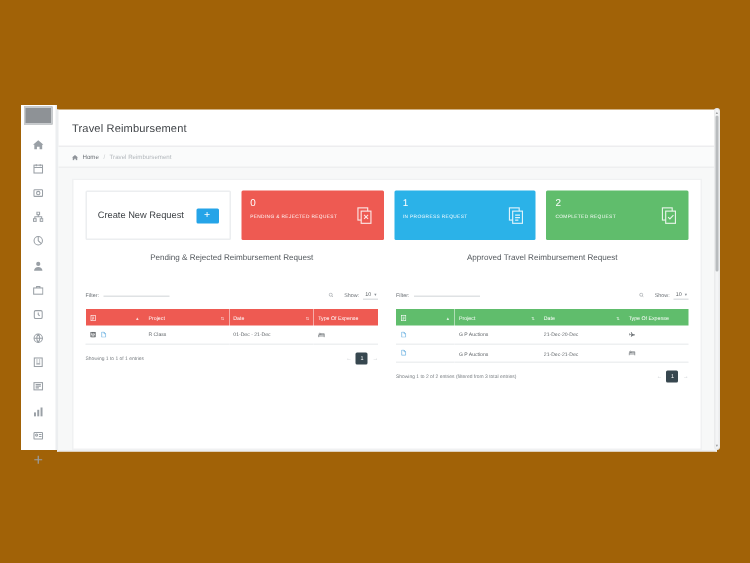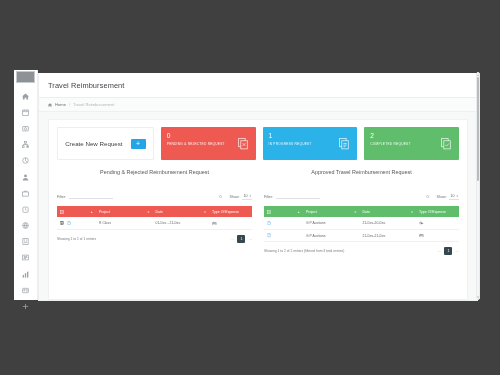--- a/index.html
+++ b/index.html
@@ -14,7 +14,7 @@
     position: absolute;
     left: 0; top: 0;
     width: 500px; height: 375px;
-    background: #404040;
+    background: #a16207;
   }
 
   

